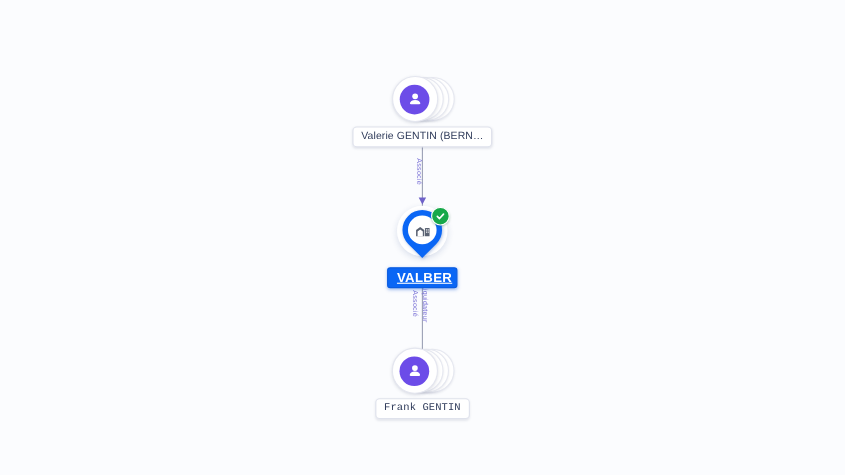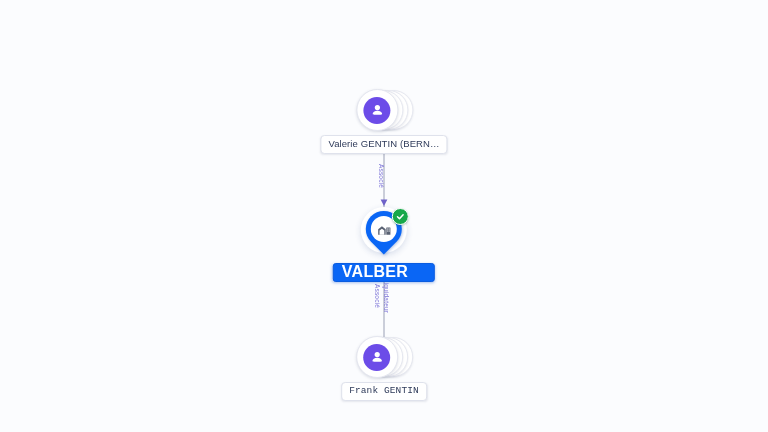--- a/index.html
+++ b/index.html
@@ -19,7 +19,6 @@
     width: 768px;
     height: 316px;
     background: #fbfcfe;
-    margin-top: 20px;
   }
 
   

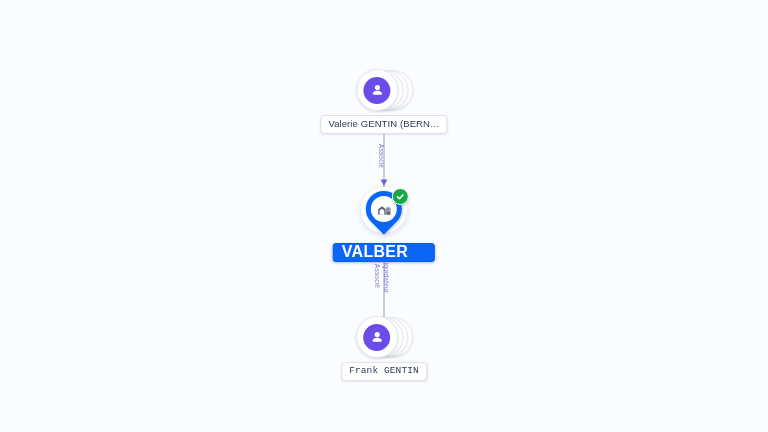--- a/index.html
+++ b/index.html
@@ -95,10 +95,11 @@
     color: #ffffff;
     font-weight: bold;
     border-radius: 3px;
-    padding: 3px 26px 4px 8px;
-    font-size: 16px;
+    padding: 3px 4px 4px 8px;
+    font-size: 12px;
     letter-spacing: 0.3px;
     box-shadow: 0 1px 3px rgba(10,80,210,0.35);
+    text-decoration: underline;
   }
 
   

